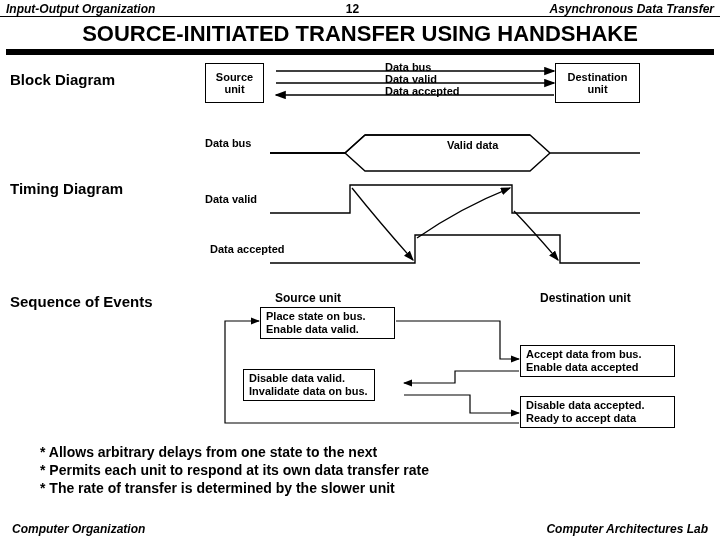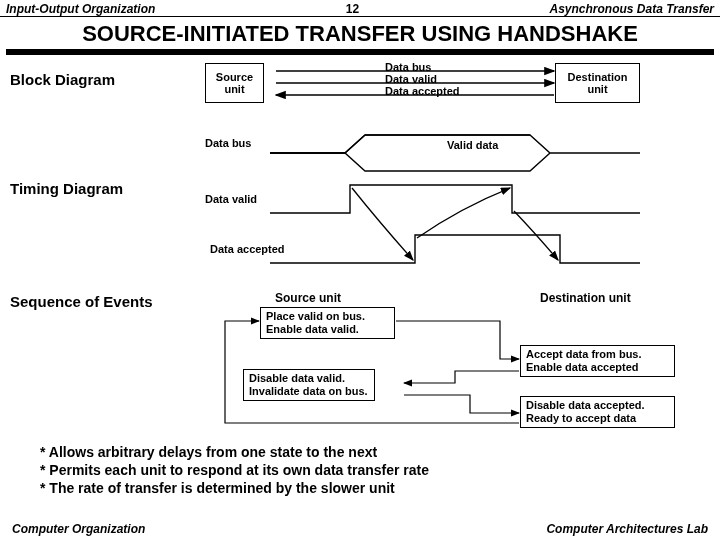--- a/index.html
+++ b/index.html
@@ -125,7 +125,7 @@
   <div class="evhead" style="left:540px; top:228px;">Destination unit</div>
 
   <div class="evbox" style="left:260px; top:244px; width:135px;">
-    <div>Place valid on bus.</div>
+    <div>Place state on bus.</div>
     <div>Enable data valid.</div>
   </div>
   <div class="evbox" style="left:520px; top:282px; width:155px;">

